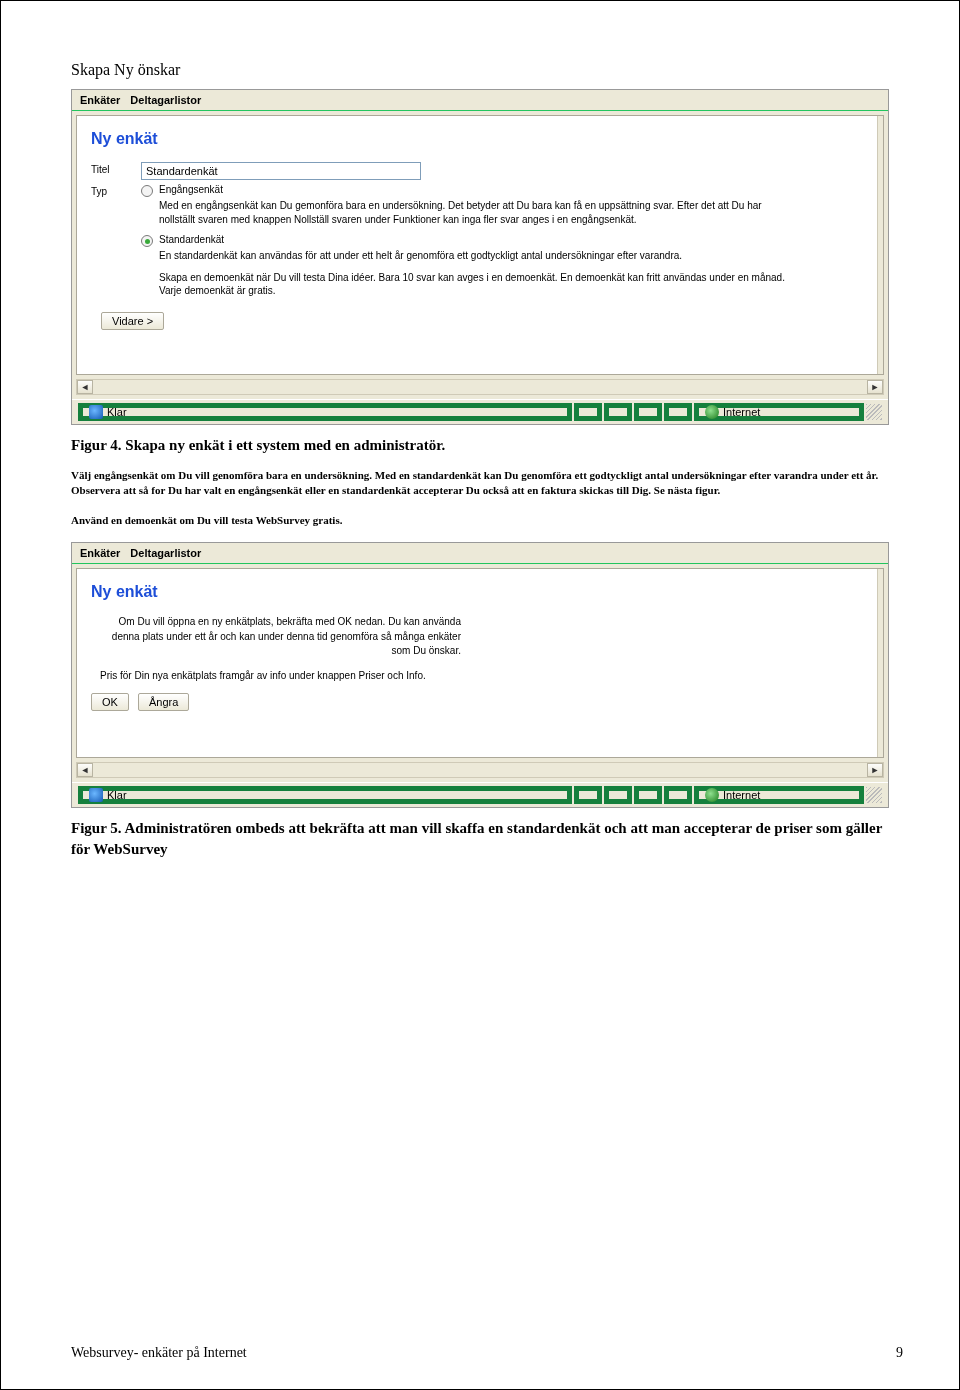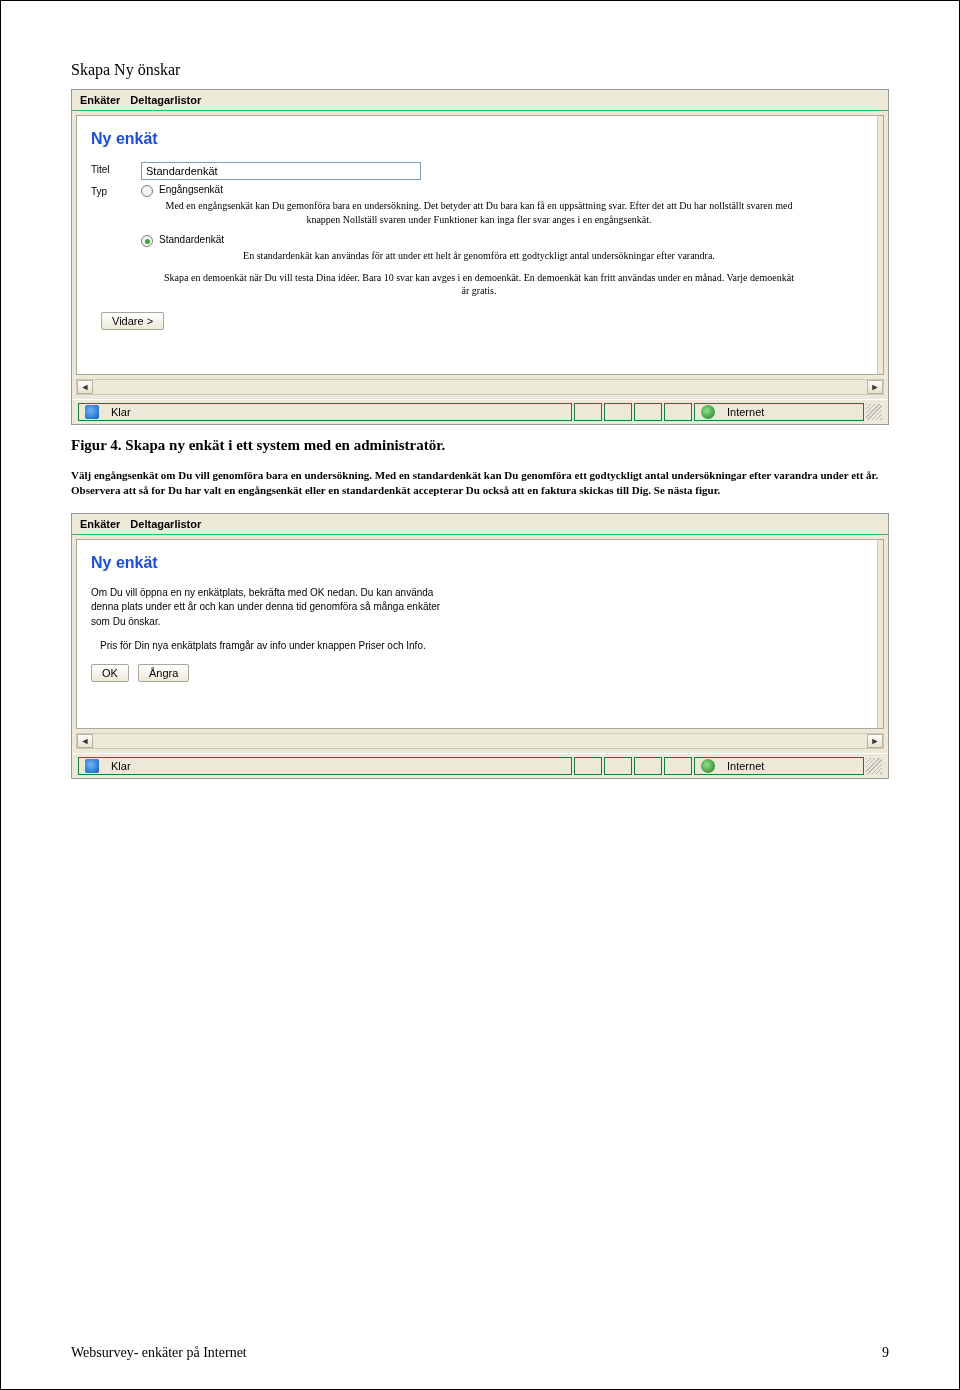--- a/index.html
+++ b/index.html
@@ -100,12 +100,11 @@
   }
   .radio-label { font-weight: normal; }
   .radio-desc {
-    font-family: Liberation Serif, serif;
+    font-family: Liberation Sans, sans-serif;
     font-size: 10px;
     margin: 0 0 8px 18px;
     line-height: 1.35;
     max-width: 640px;
-    text-align: center;
   }
   .btn {
     font-family: Tahoma, sans-serif;

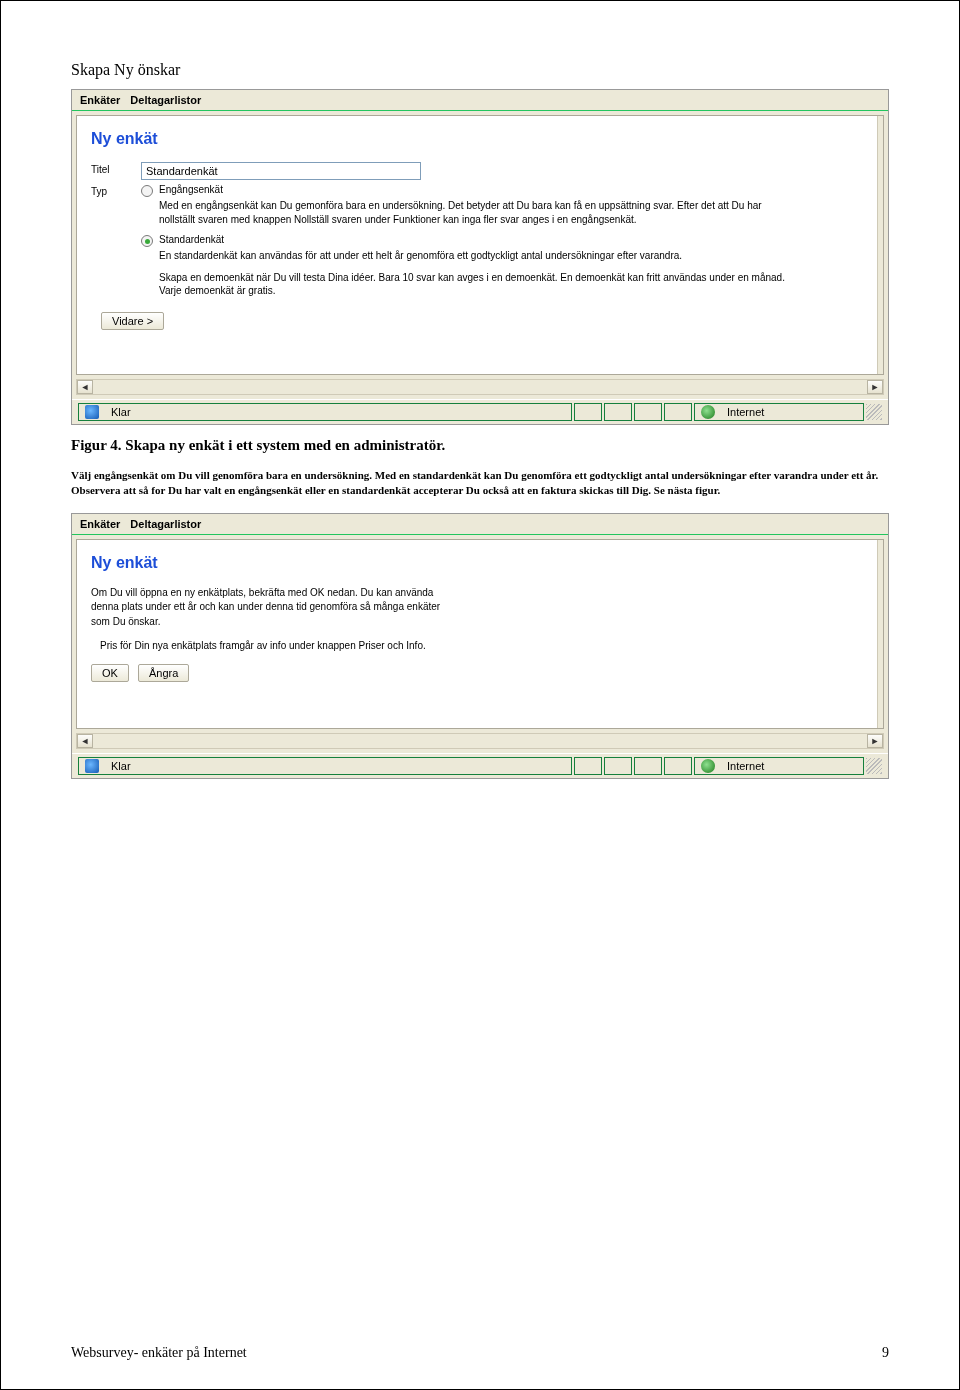--- a/index.html
+++ b/index.html
@@ -143,13 +143,13 @@
     font-size: 11px;
   }
   .status-cell {
-    border: 1px solid #15803d;
+    border: 5px solid #15803d;
     padding: 1px 6px;
     margin-right: 2px;
     background: #ece9d8;
     display: flex;
     align-items: center;
-    gap: 12px;
+    gap: 4px;
     height: 18px;
   }
   .status-cell.wide { flex: 1; }

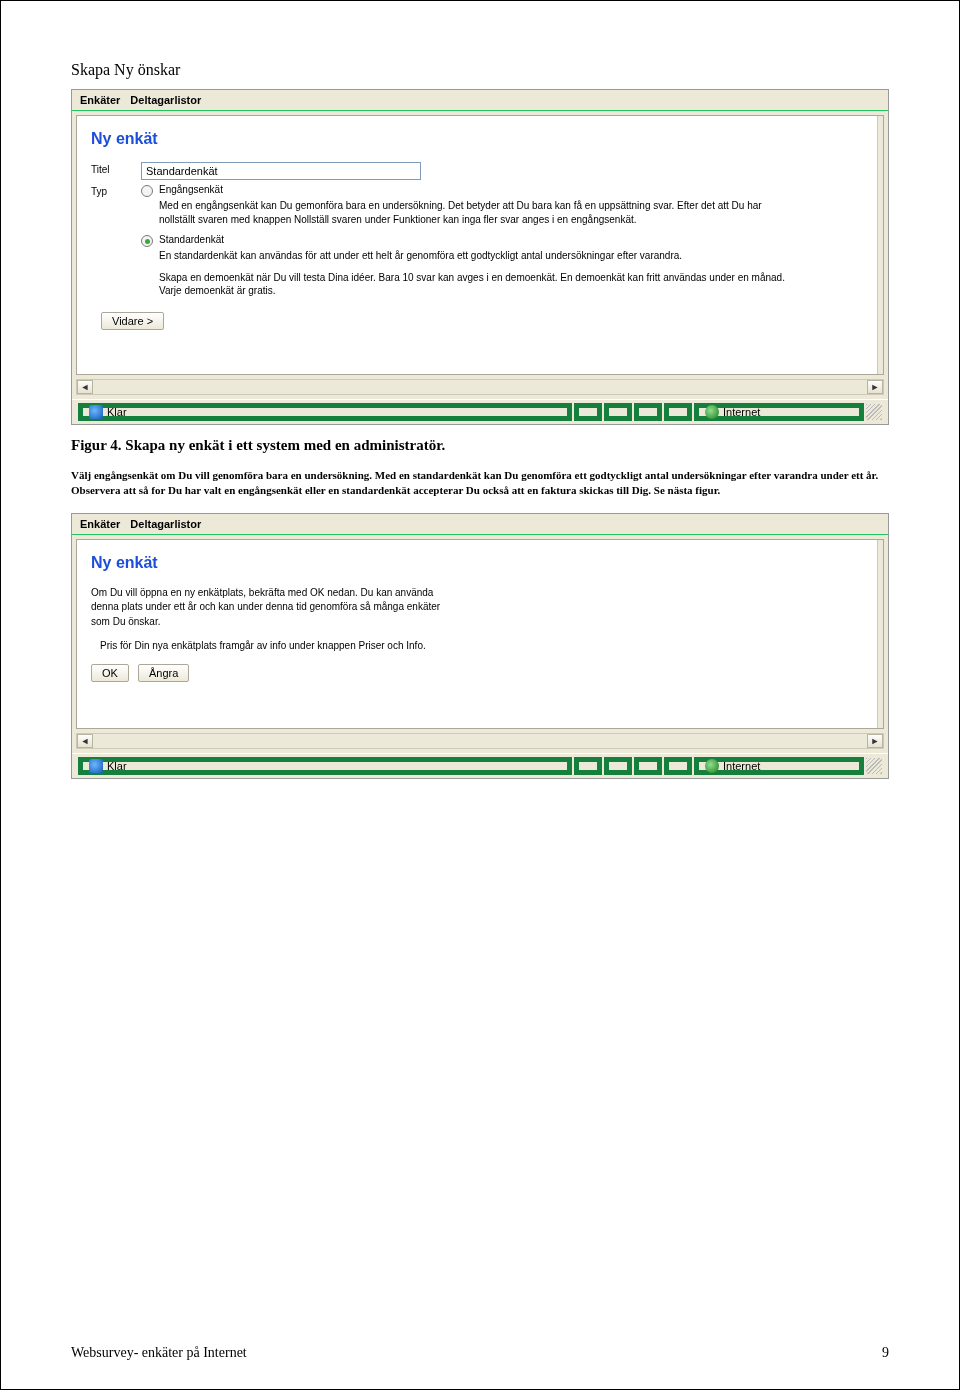--- a/index.html
+++ b/index.html
@@ -280,6 +280,7 @@
   </div>
 
   <div class="body-text">Välj engångsenkät om Du vill genomföra bara en undersökning. Med en standardenkät kan Du genomföra ett godtyckligt antal undersökningar efter varandra under ett år. Observera att så for Du har valt en engångsenkät eller en standardenkät accepterar Du också att en faktura skickas till Dig. Se nästa figur.</div>
+  <div class="body-text">Använd en demoenkät om Du vill testa WebSurvey gratis.</div>
 
   <div class="screenshot">
     <div class="menubar">

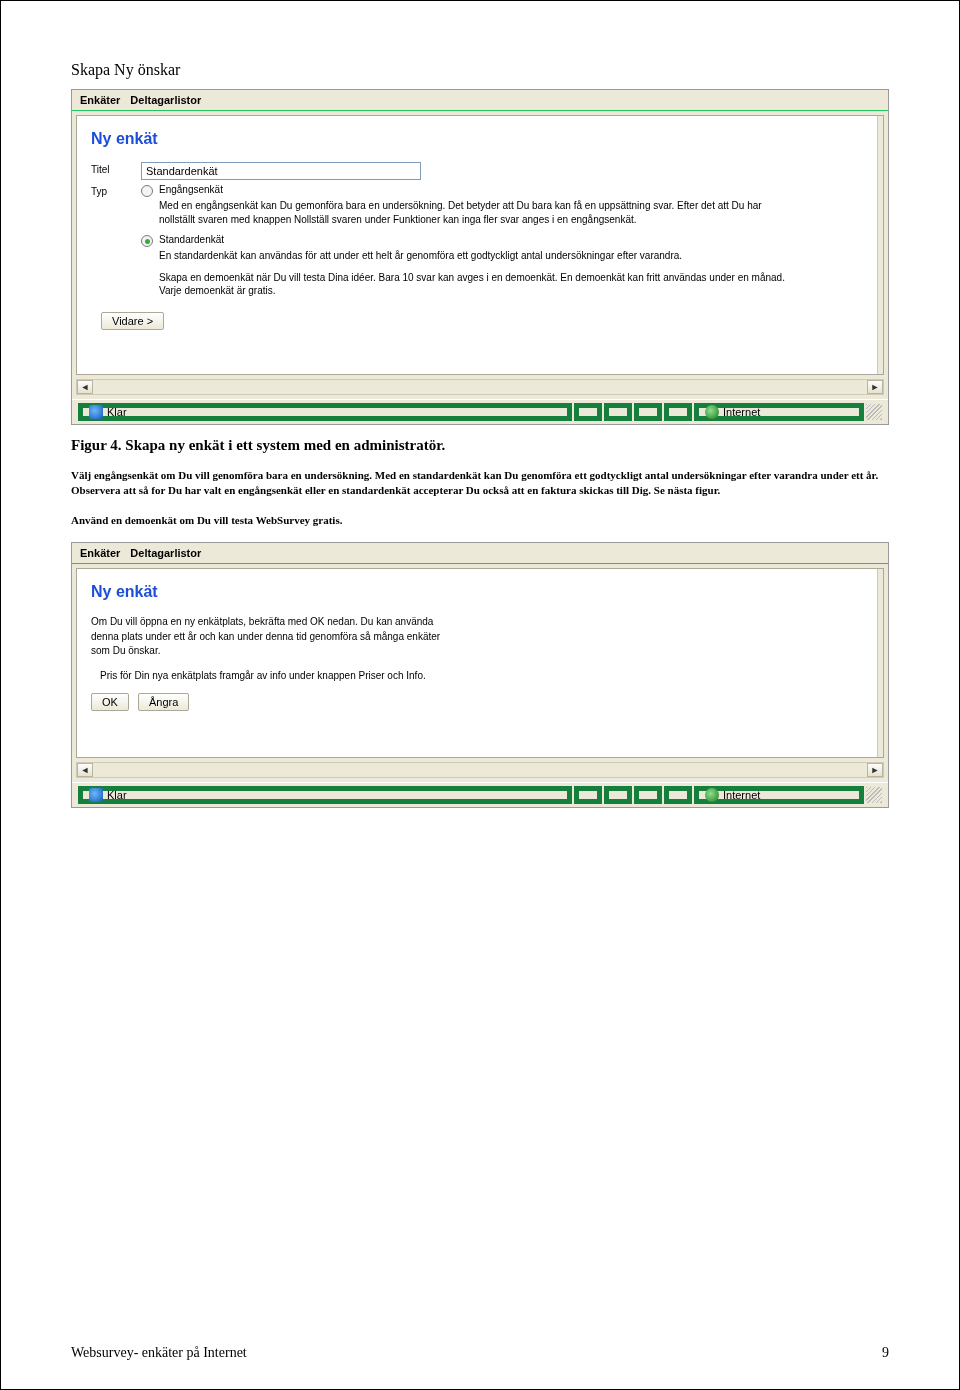--- a/index.html
+++ b/index.html
@@ -290,7 +290,7 @@
     <div class="content-area" style="min-height:190px;">
       <div class="right-frame-edge"></div>
       <h2>Ny enkät</h2>
-      <div class="conf-text" style="max-width:370px;">Om Du vill öppna en ny enkätplats, bekräfta med OK nedan. Du kan använda denna plats under ett år och kan under denna tid genomföra så många enkäter som Du önskar.</div>
+      <div class="conf-text" style="max-width:370px;text-align:right;">Om Du vill öppna en ny enkätplats, bekräfta med OK nedan. Du kan använda denna plats under ett år och kan under denna tid genomföra så många enkäter som Du önskar.</div>
       <div class="conf-text" style="max-width:370px;padding-left:9px;">Pris för Din nya enkätplats framgår av info under knappen Priser och Info.</div>
       <div>
         <span class="btn">OK</span>

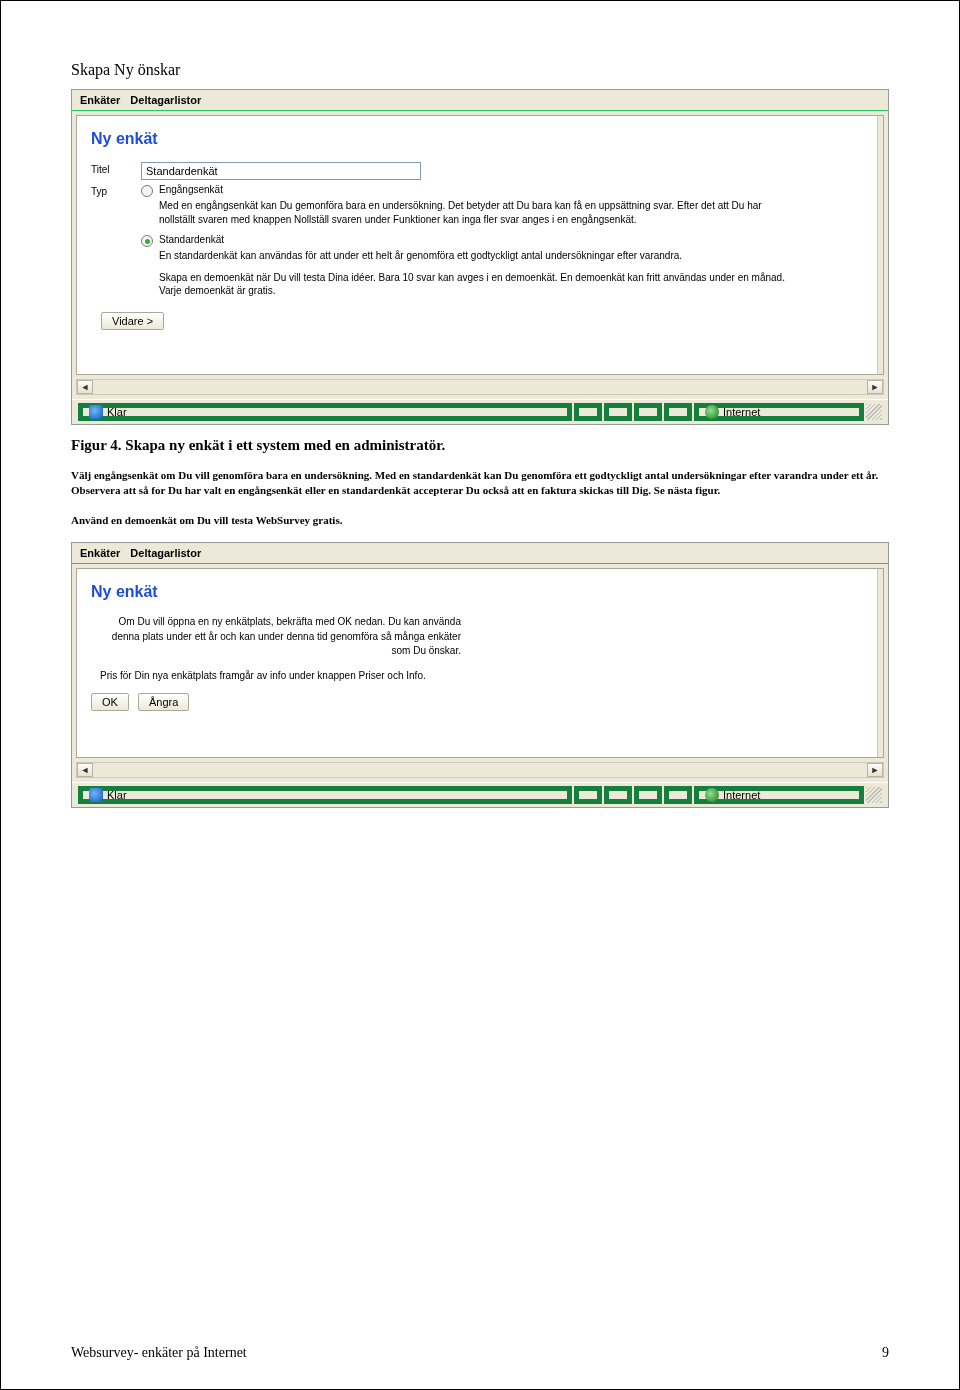--- a/index.html
+++ b/index.html
@@ -320,6 +320,9 @@
     </div>
   </div>
 
+  <div class="caption">
+    <b>Figur 5. Administratören ombeds att bekräfta att man vill skaffa en standardenkät och att man accepterar de priser som gäller för WebSurvey</b>
+  </div>
 
   <div class="footer">
     <span>Websurvey- enkäter på Internet</span>

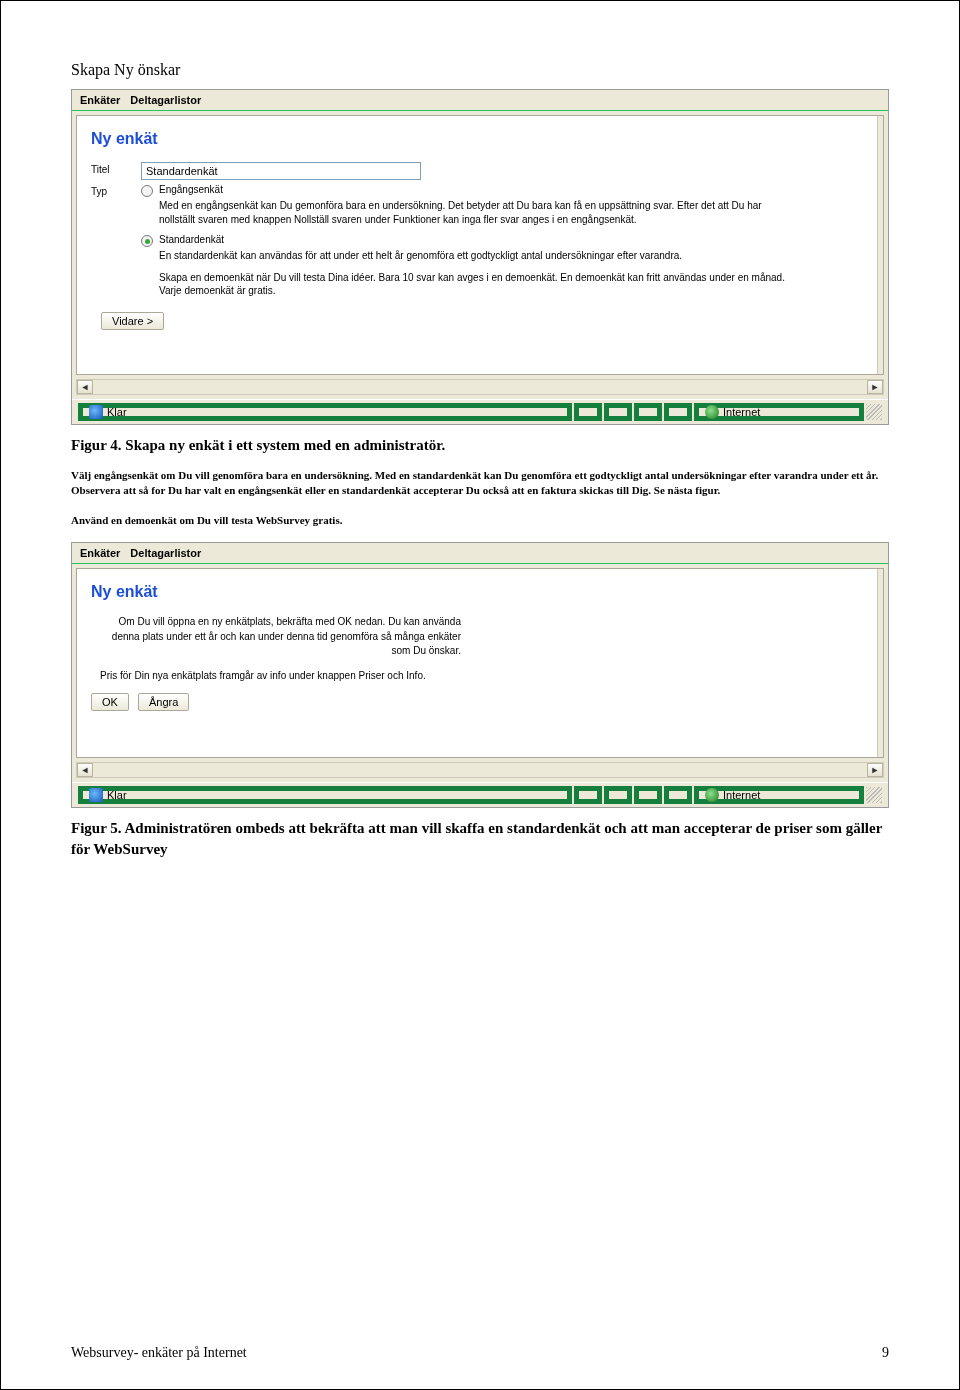--- a/index.html
+++ b/index.html
@@ -200,7 +200,7 @@
     position: absolute;
     bottom: 28px;
     left: 70px;
-    right: 70px;
+    right: 56px;
     display: flex;
     justify-content: space-between;
     font-size: 14px;

